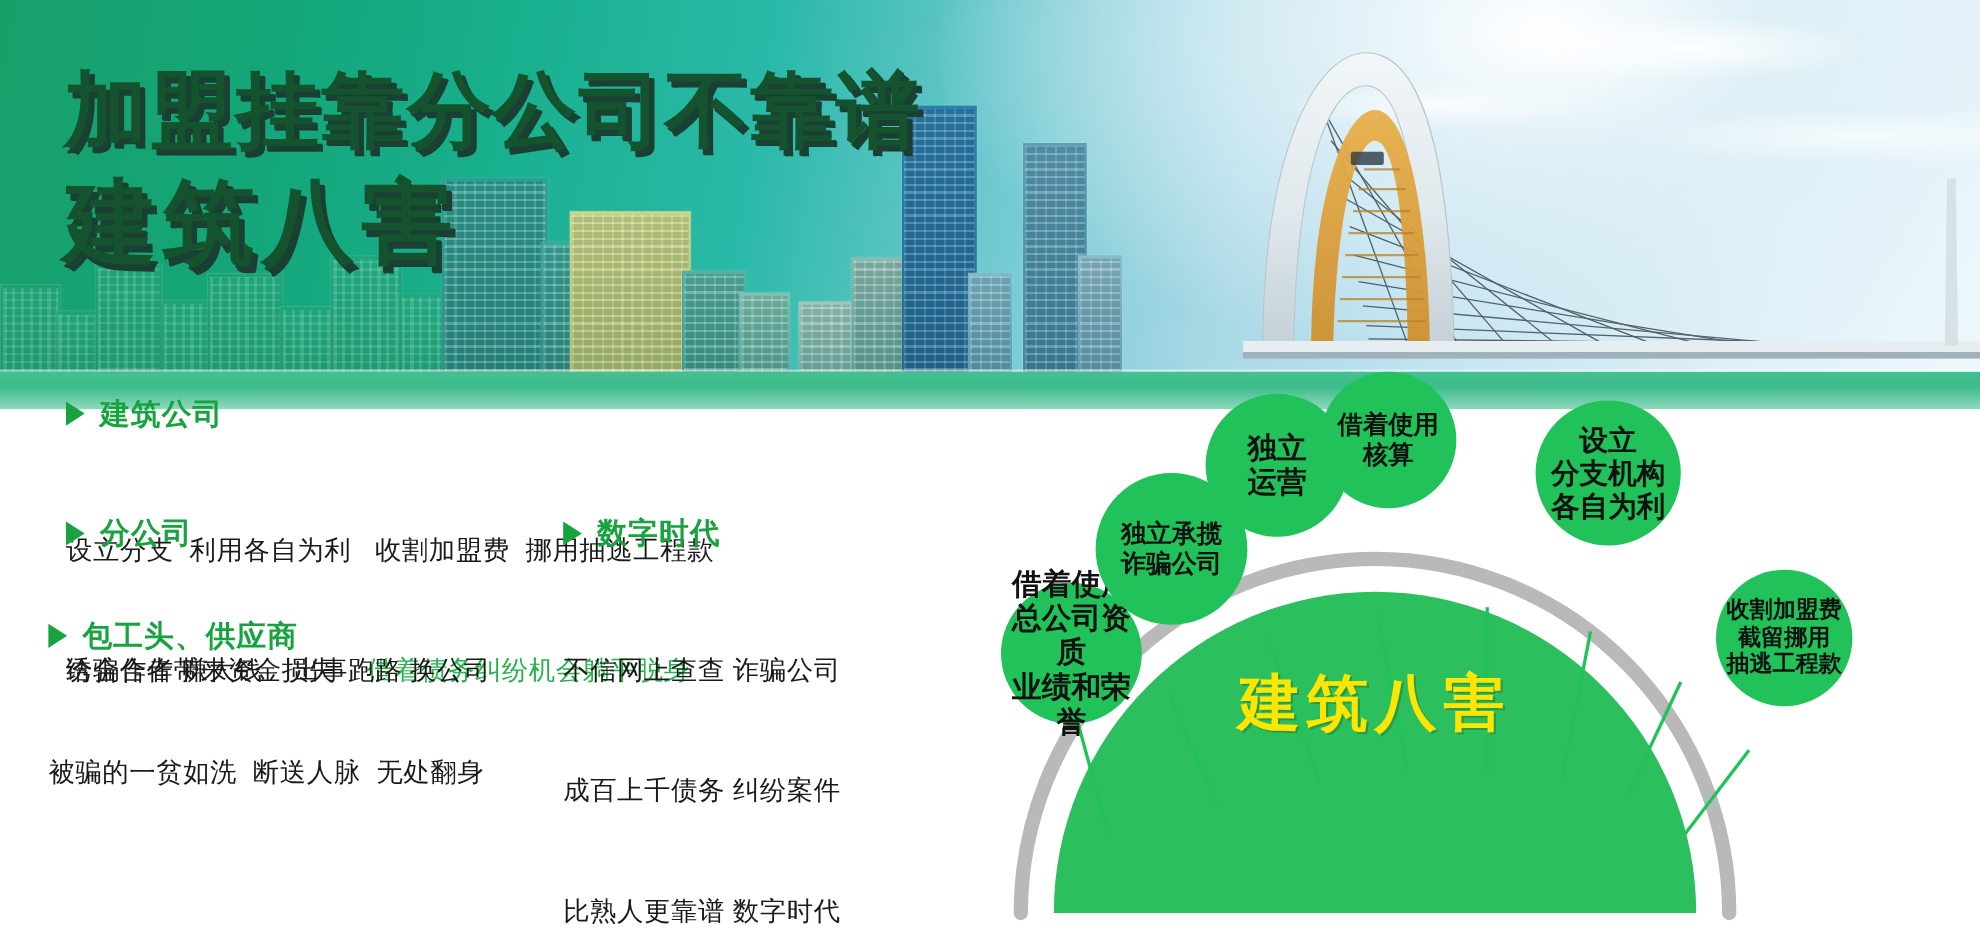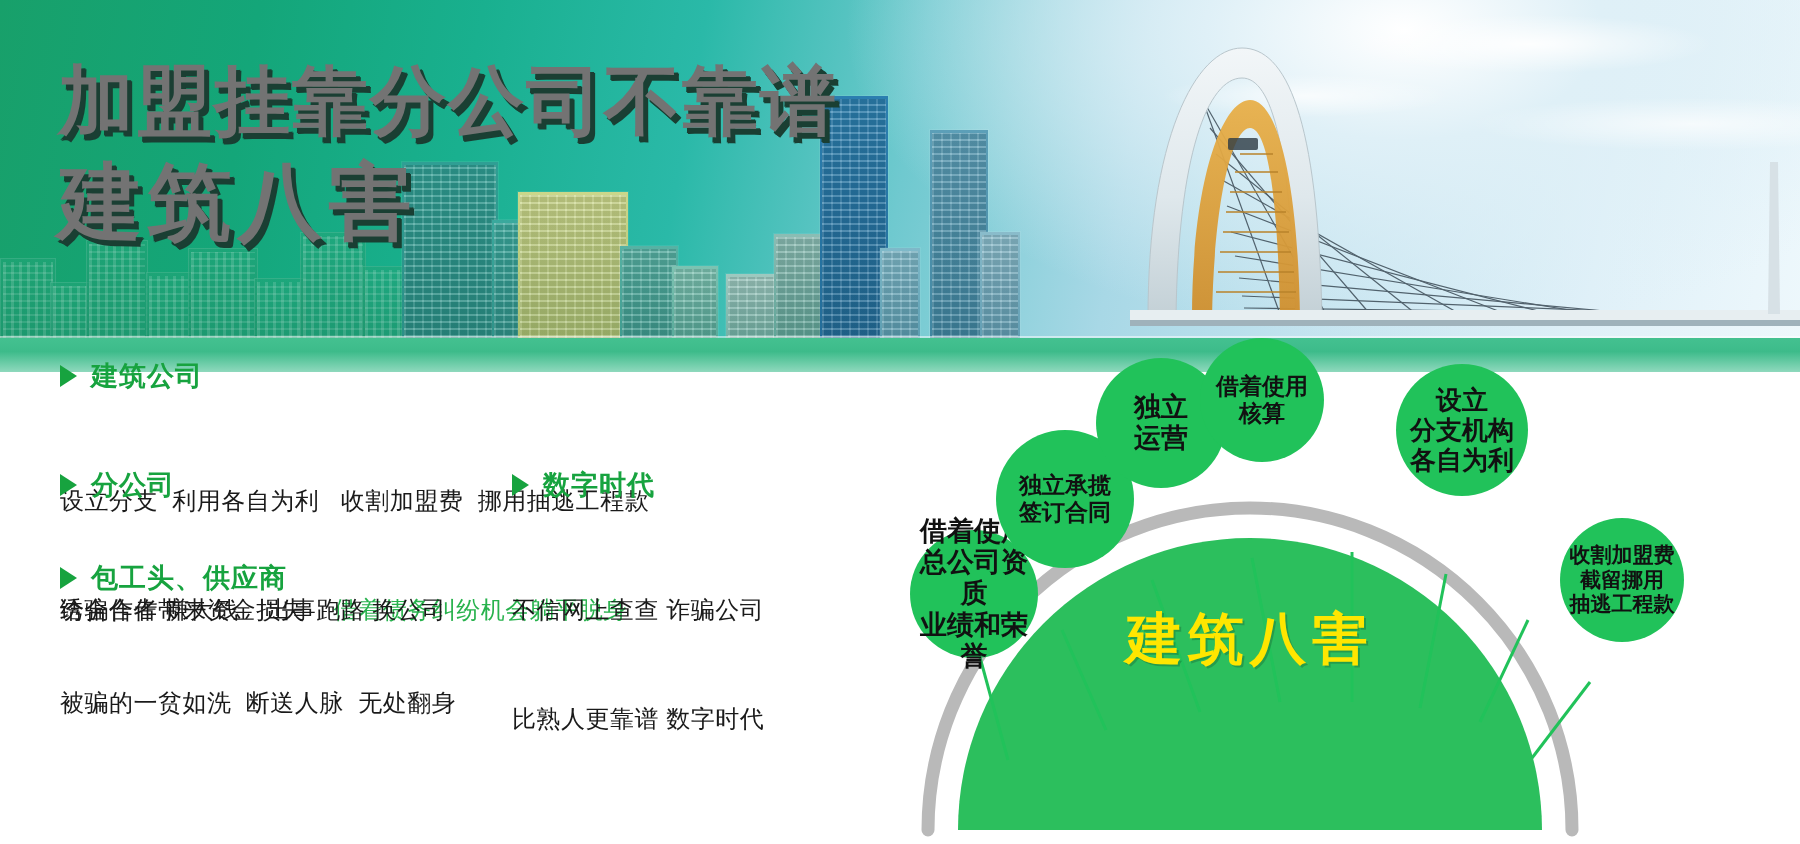--- a/index.html
+++ b/index.html
@@ -92,7 +92,7 @@
   .hero-title .line {
     font-size: 76px;
     font-weight: 700;
-    color: #737373;
+    color: #14532d;
     letter-spacing: 2px;
     line-height: 1.28;
     text-shadow: 4px 5px 0 #1a3f33, 5px 6px 0 #1a3f33;

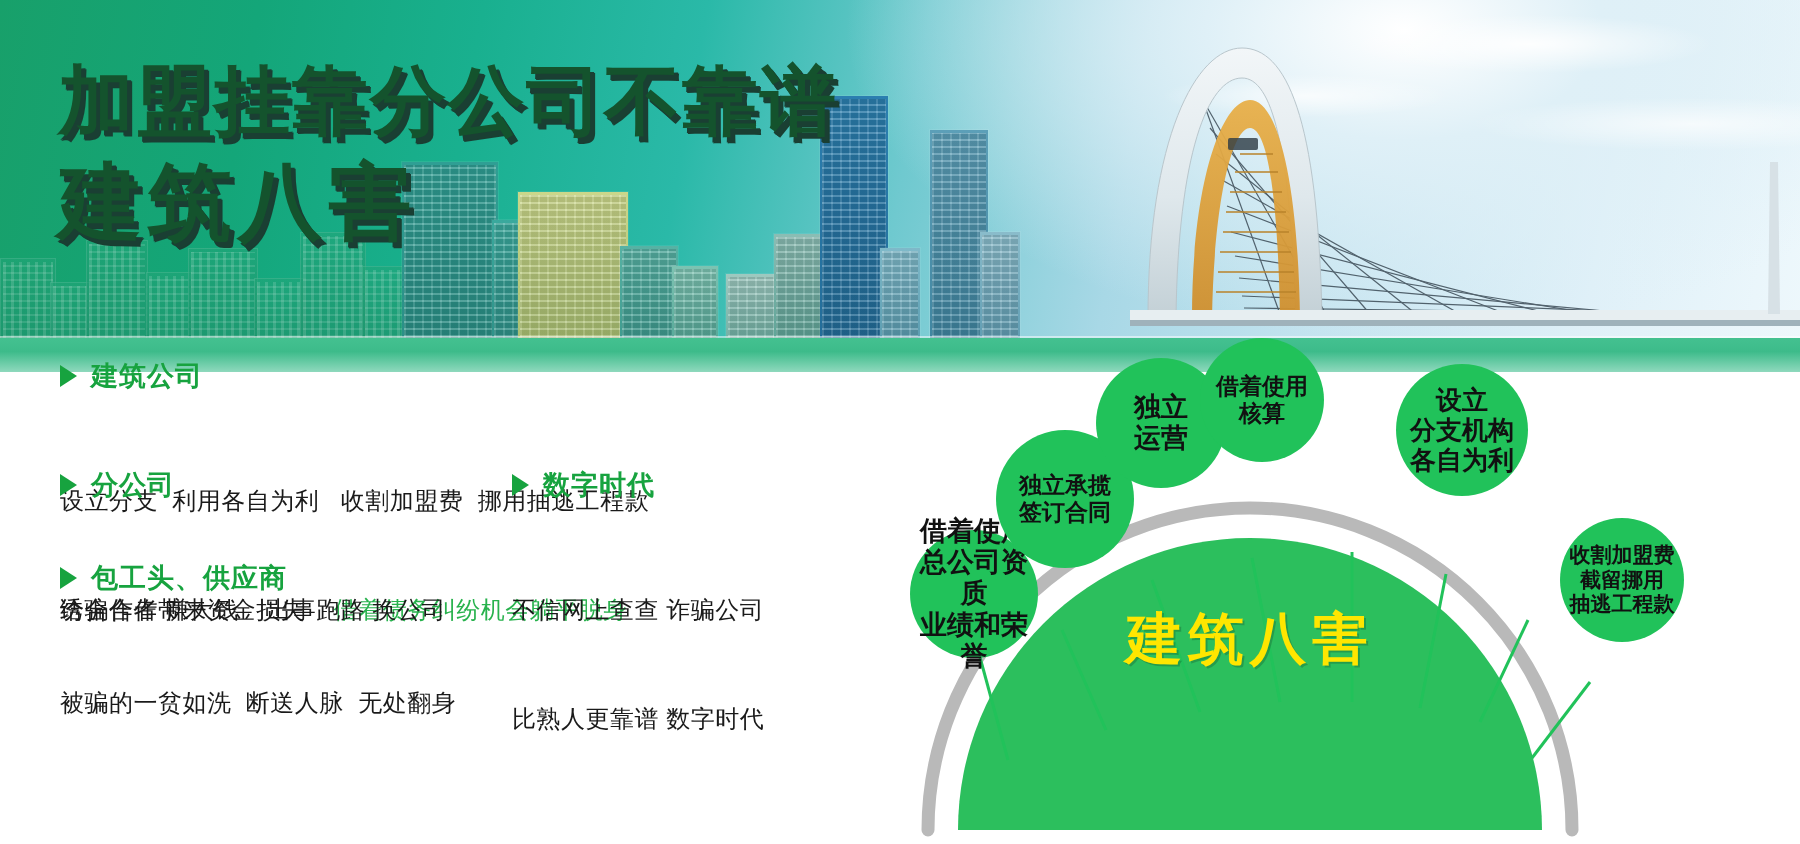--- a/index.html
+++ b/index.html
@@ -349,7 +349,7 @@
 业绩和荣誉</div>
 
     <div class="bubble" style="left:96px;  top:100px; width:138px; height:138px; font-size:23px;">独立承揽
-签订合同</div>
+诈骗公司</div>
 
     <div class="bubble" style="left:196px; top:28px;  width:130px; height:130px; font-size:27px;">独立
 运营</div>

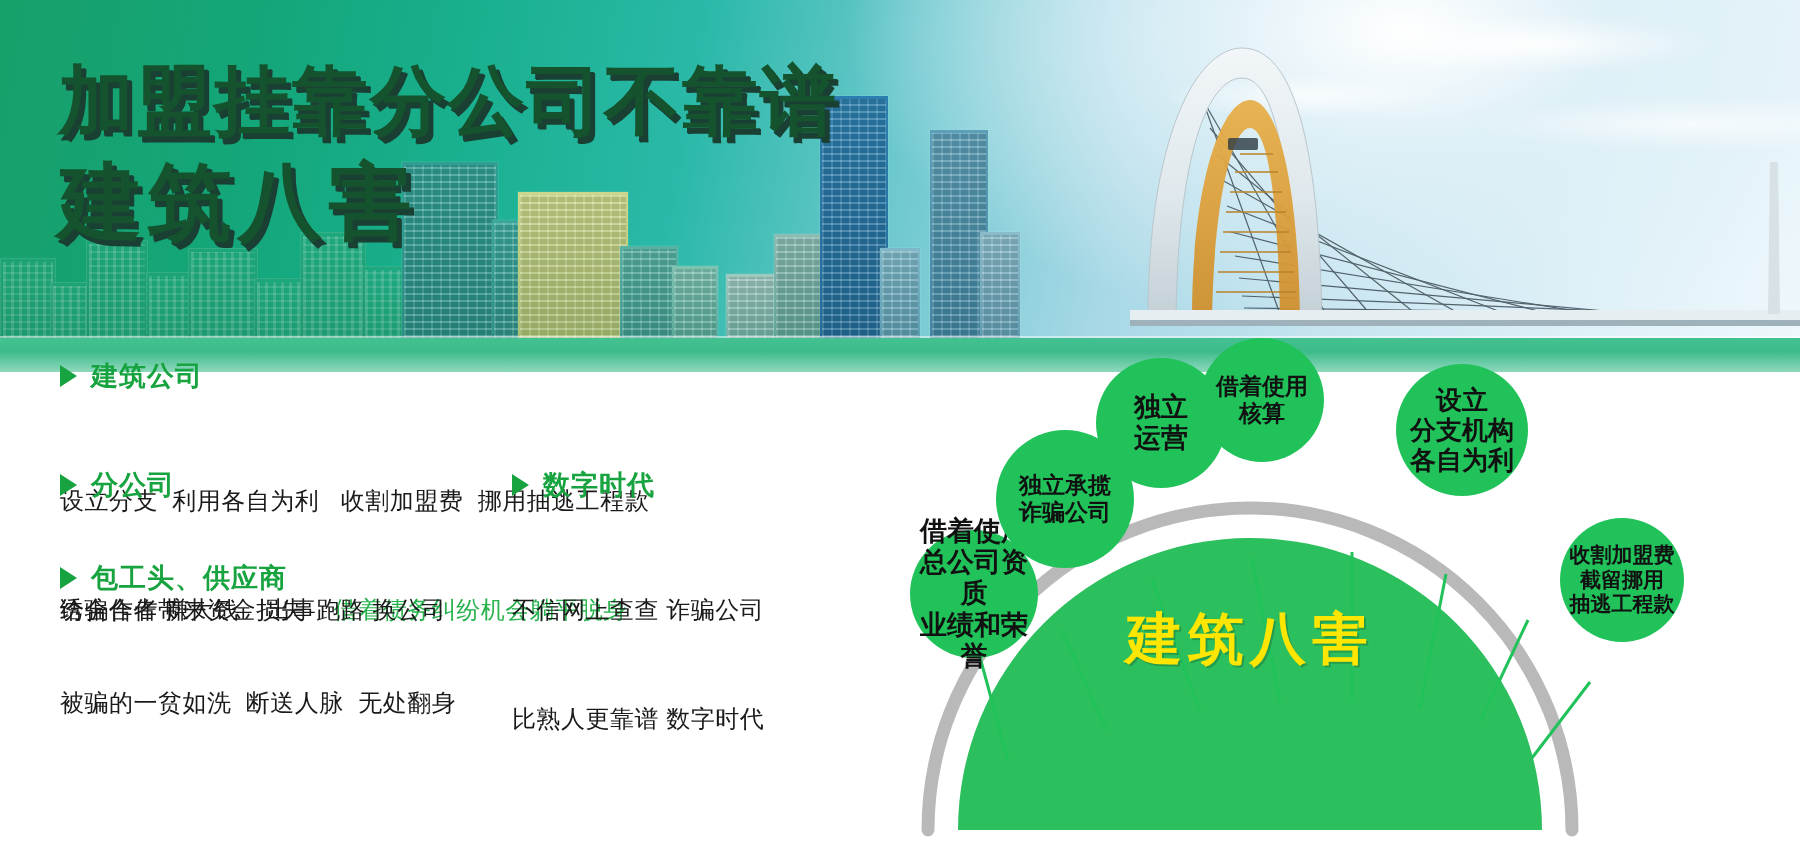--- a/index.html
+++ b/index.html
@@ -129,7 +129,7 @@
   .grp-digital { position:absolute; left:512px; top:95px; }
   .grp-digital .sec-body { margin-top: 16px; }
 
-  .grp-contractor { position:absolute; left:60px; top:188px; }
+  .grp-contractor { position:absolute; left:44px; top:188px; }
   .grp-contractor .sec-body { margin-top: 16px; }
 
   .cta {

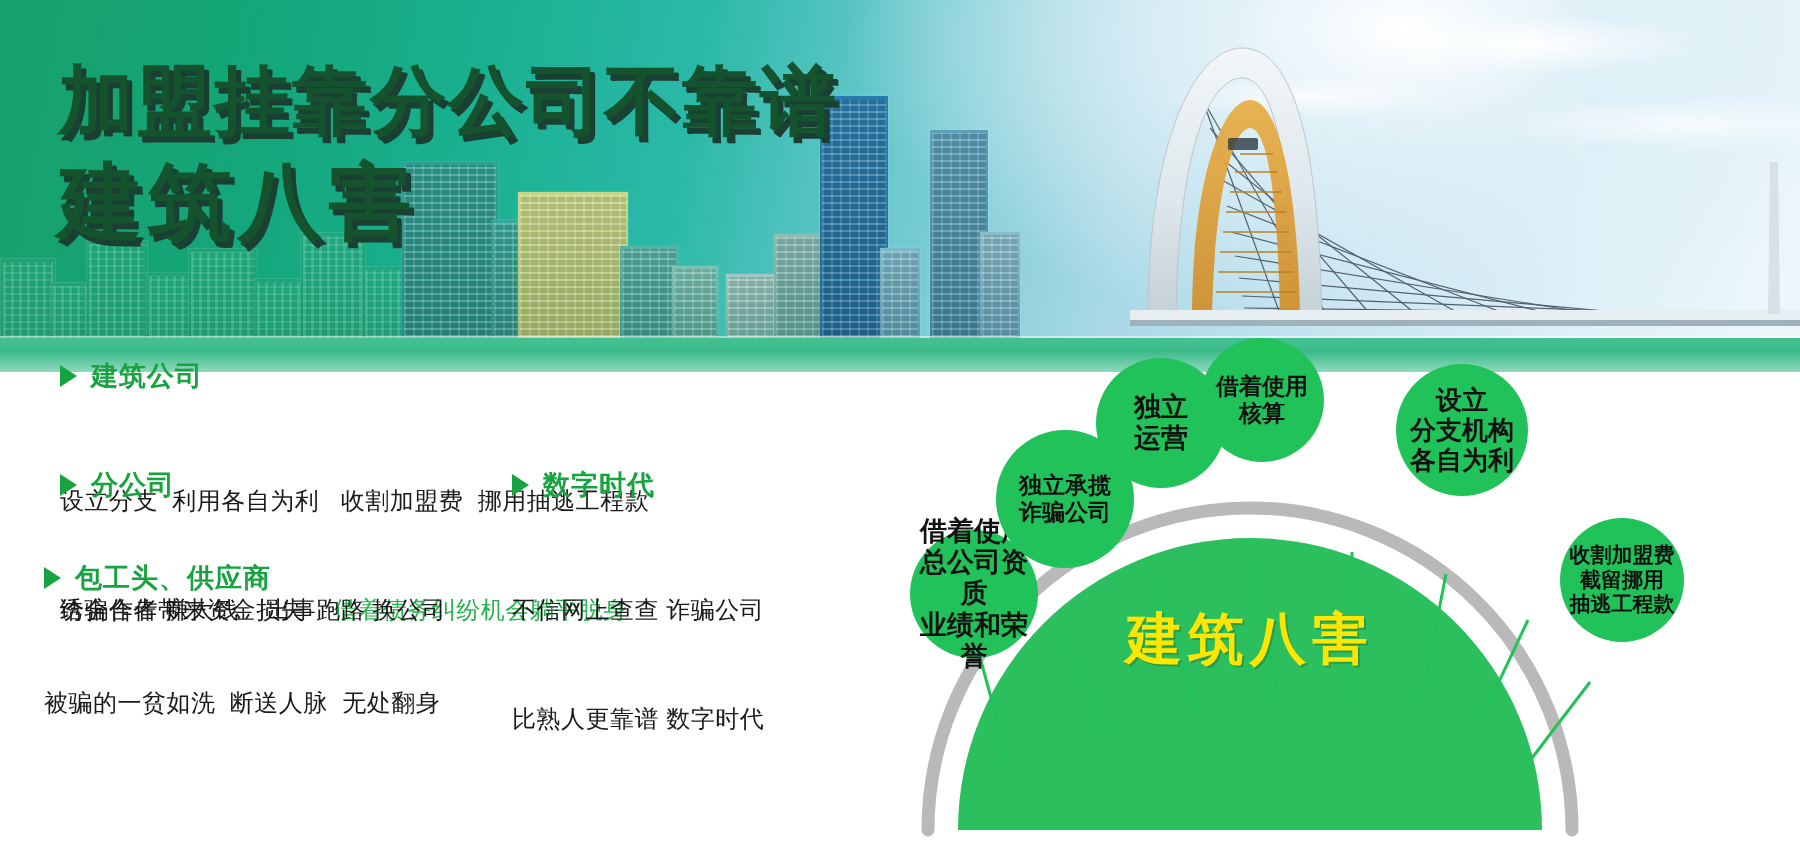--- a/index.html
+++ b/index.html
@@ -309,6 +309,7 @@
       </div>
       <div class="sec-body">
         <div>不信网上查查 诈骗公司</div>
+        <div>成百上千债务 纠纷案件</div>
         <div>比熟人更靠谱 数字时代</div>
       </div>
     </div>

